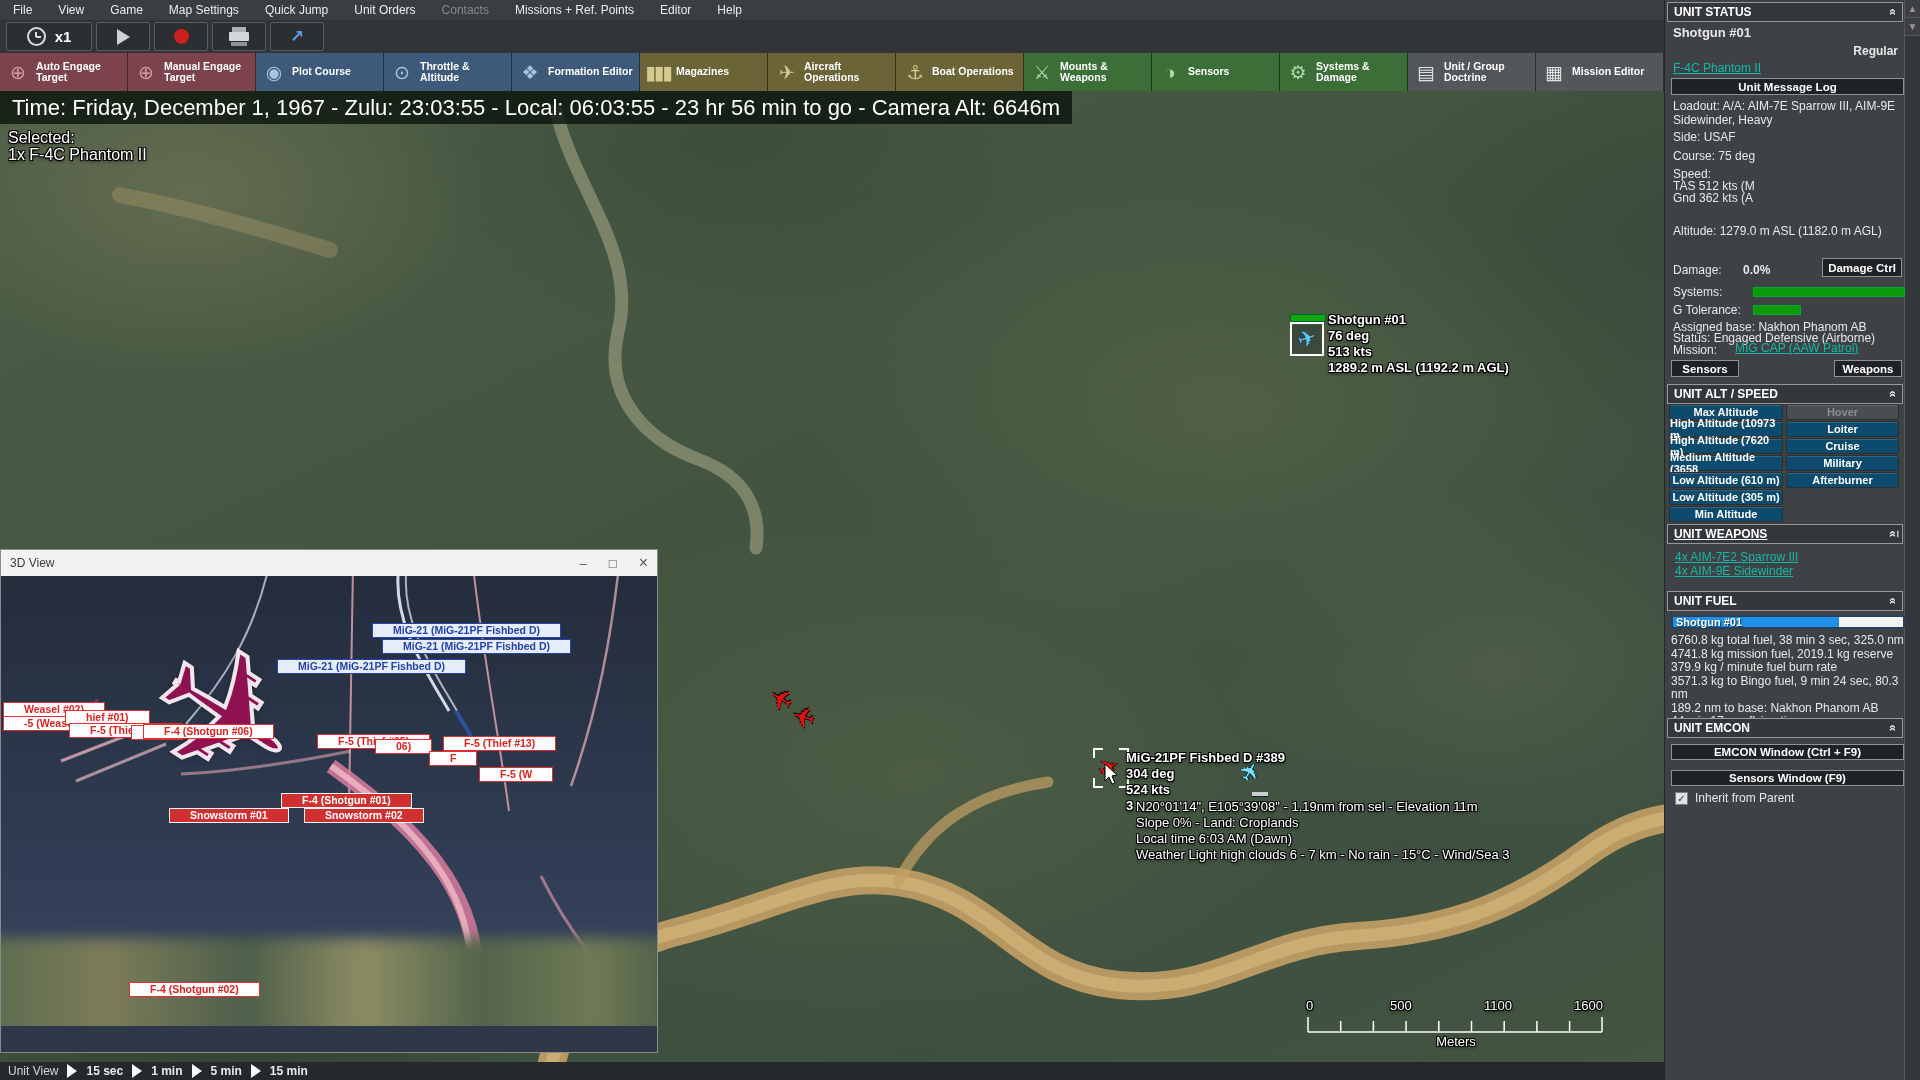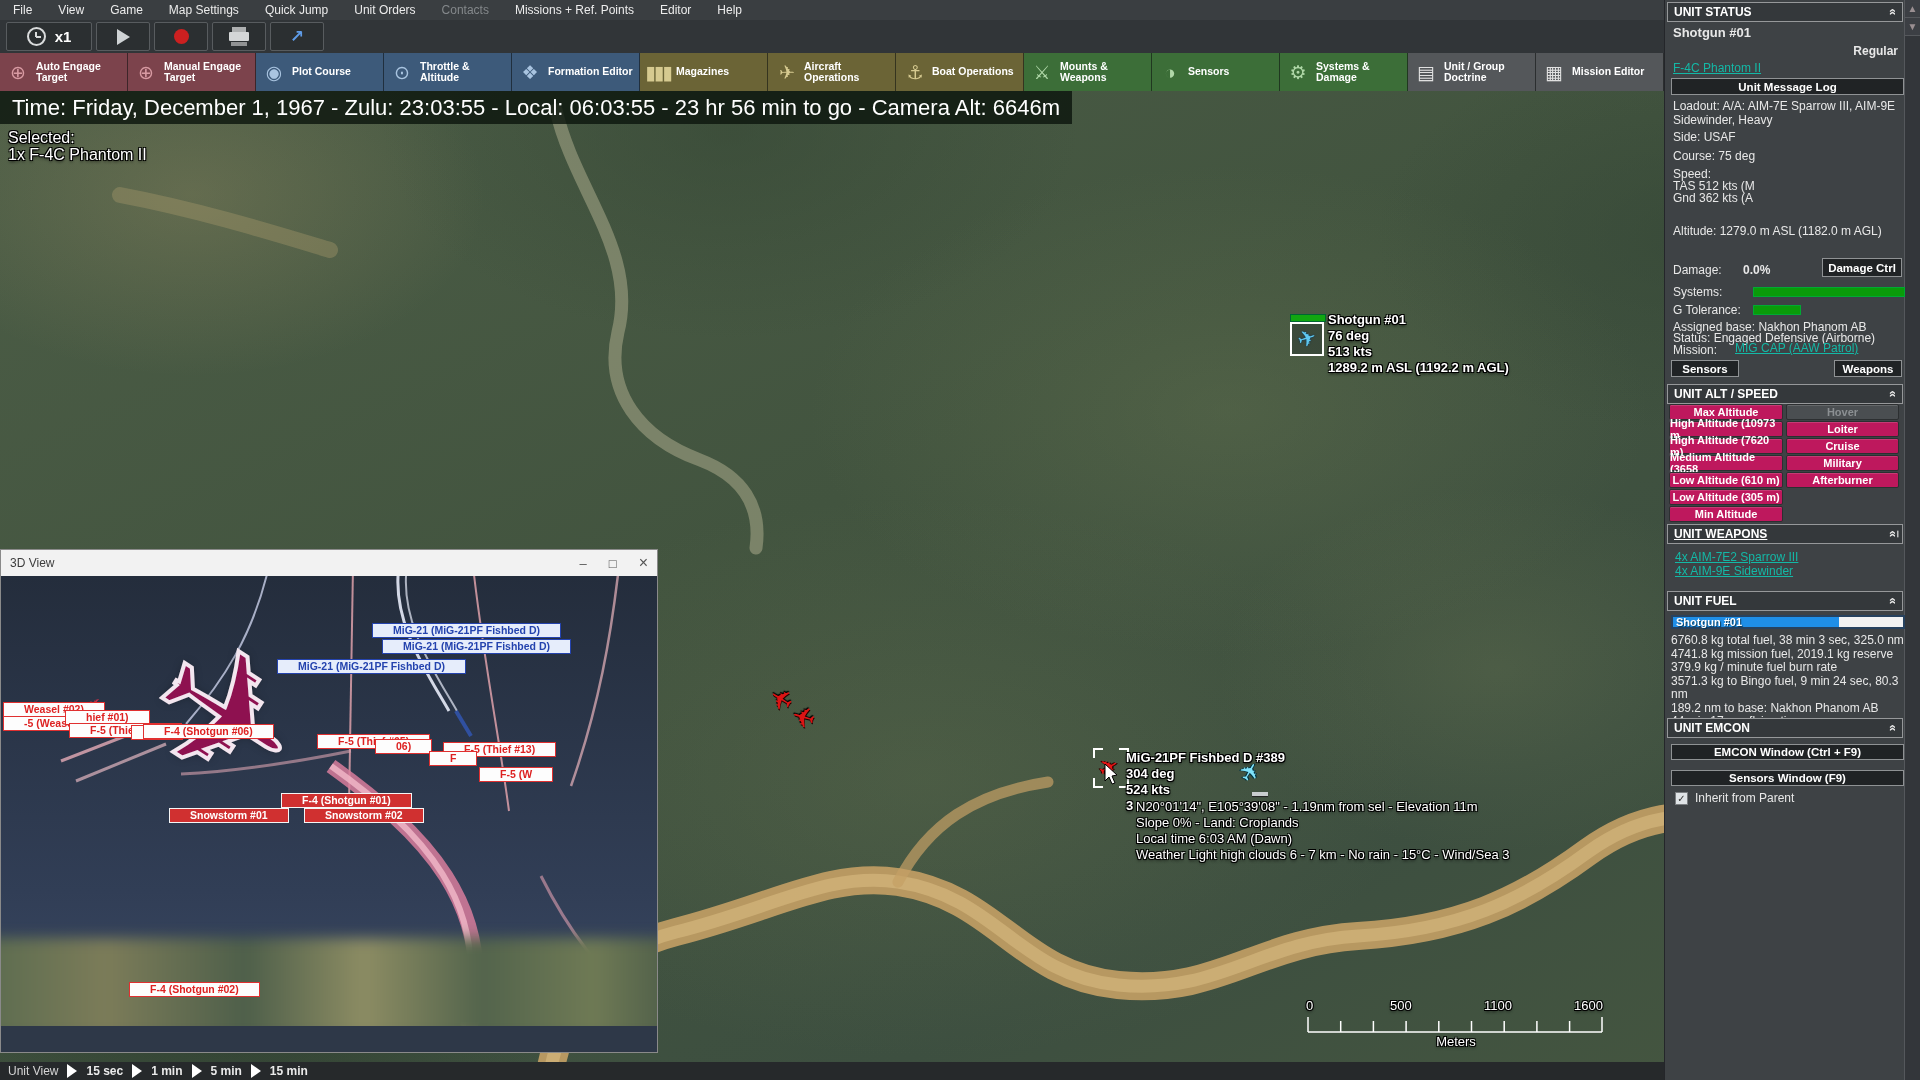--- a/index.html
+++ b/index.html
@@ -133,7 +133,7 @@
   .sbtn{position:absolute;background:#202325;border:1px solid #8f9294;color:#fff;font-weight:bold;font-size:11.5px;
         display:flex;align-items:center;justify-content:center;box-sizing:border-box;}
   .link{color:#14b8a6;text-decoration:underline;}
-  .abtn{position:absolute;height:16px;background:#be185d;border:1px solid #2c2f31;border-radius:2px;color:#fff;
+  .abtn{position:absolute;height:16px;background:#0c4a6e;border:1px solid #2c2f31;border-radius:2px;color:#fff;
         font-weight:bold;font-size:11px;display:flex;align-items:center;justify-content:center;box-sizing:border-box;
         box-shadow:inset 0 1px 0 rgba(255,255,255,.15);}
   .abtn.disabled{color:#8b8f92;background:#4a4e51;}

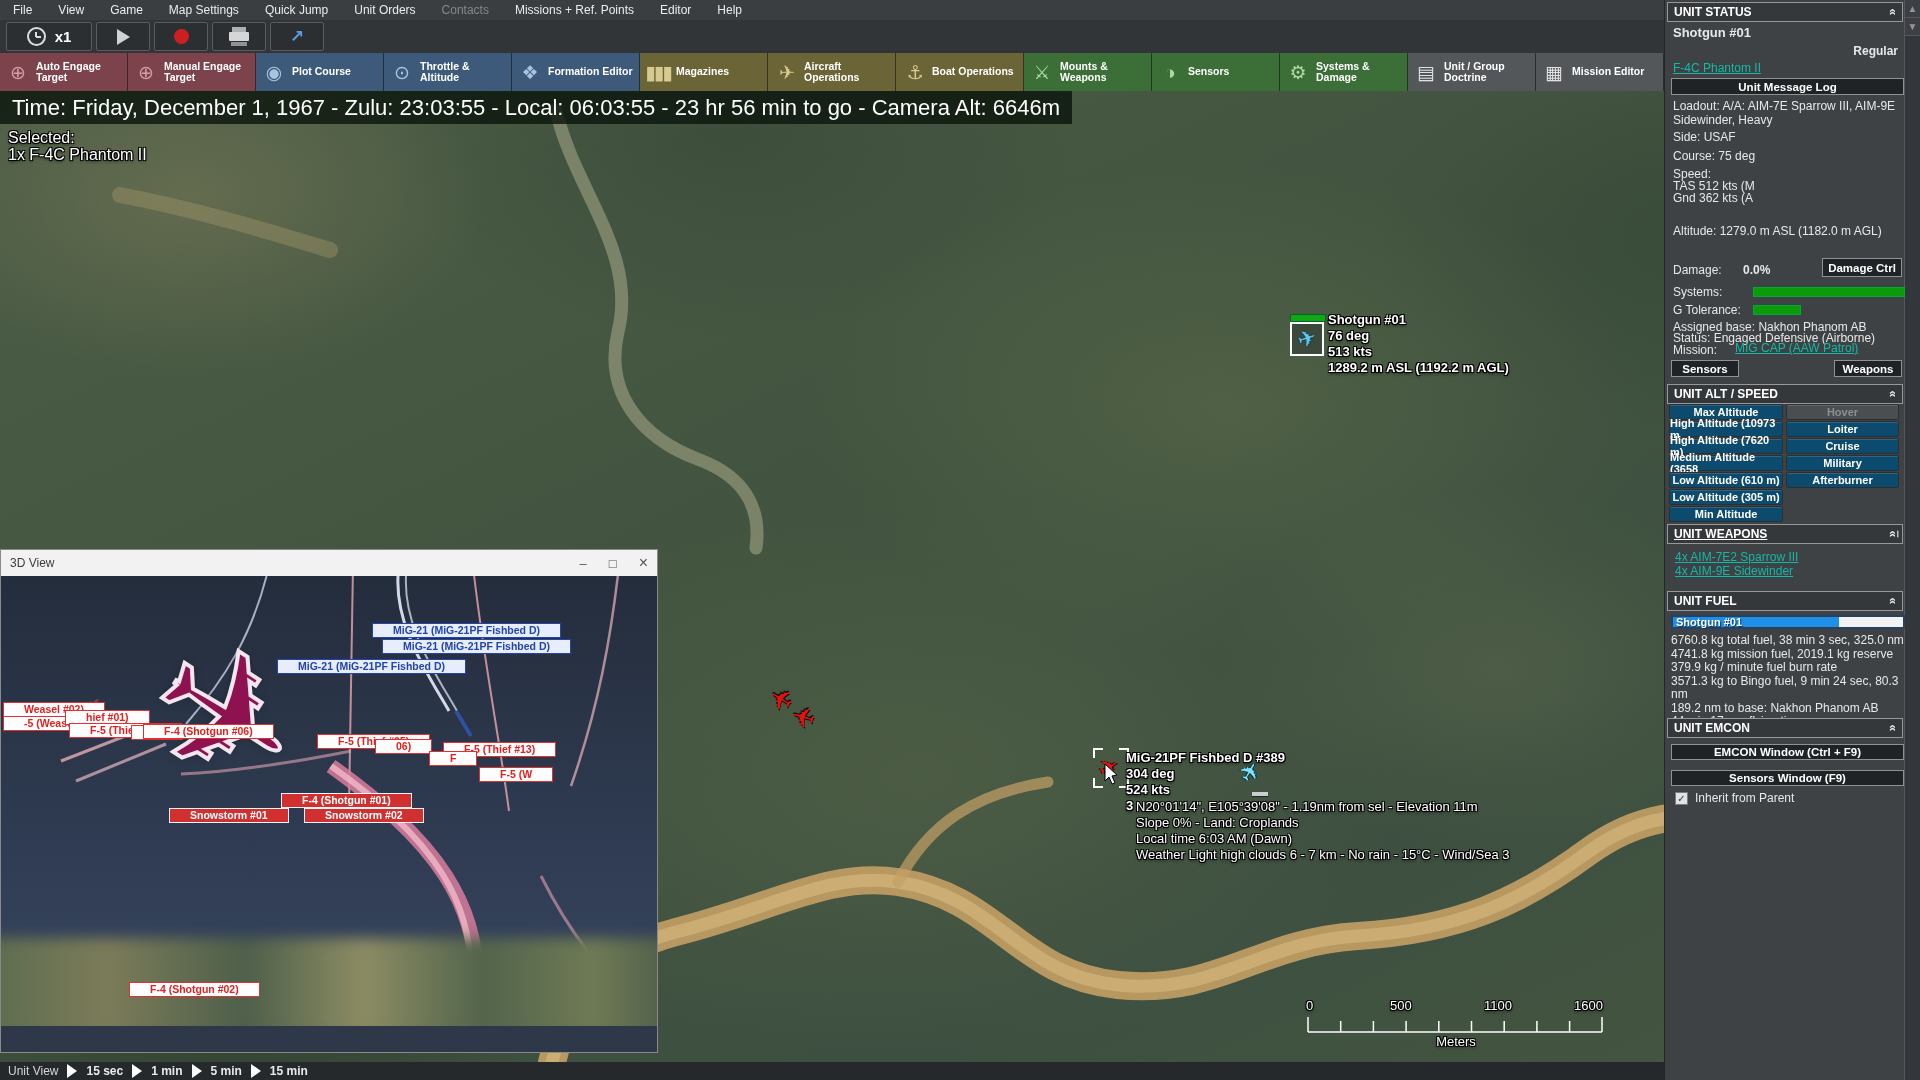--- a/index.html
+++ b/index.html
@@ -360,7 +360,7 @@
   <span class="lbl3d lbl-red" style="left:142px;top:174px;">F-4 (Shotgun #06)</span>
   <span class="lbl3d lbl-red" style="left:316px;top:184px;">F-5 (Thief #05)</span>
   <span class="lbl3d lbl-red" style="left:374px;top:189px;">06)</span>
-  <span class="lbl3d lbl-red" style="left:442px;top:192px;">F-5 (Thief #13)</span>
+  <span class="lbl3d lbl-red" style="left:442px;top:186px;">F-5 (Thief #13)</span>
   <span class="lbl3d lbl-red" style="left:428px;top:201px;">F</span>
   <span class="lbl3d lbl-red" style="left:478px;top:217px;">F-5 (W</span>
   <span class="lbl3d lbl-red" style="left:128px;top:432px;">F-4 (Shotgun #02)</span>

